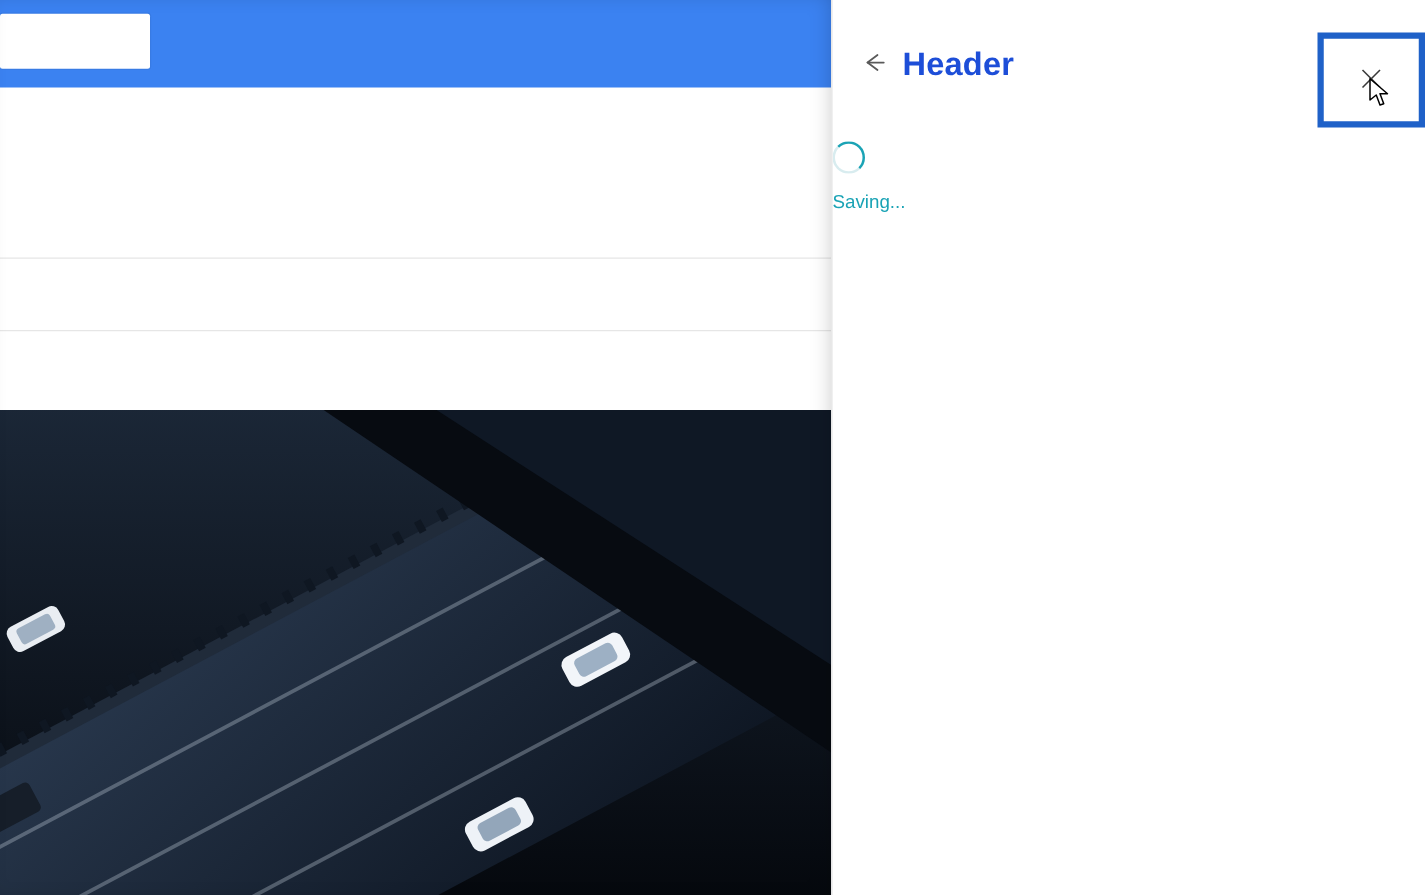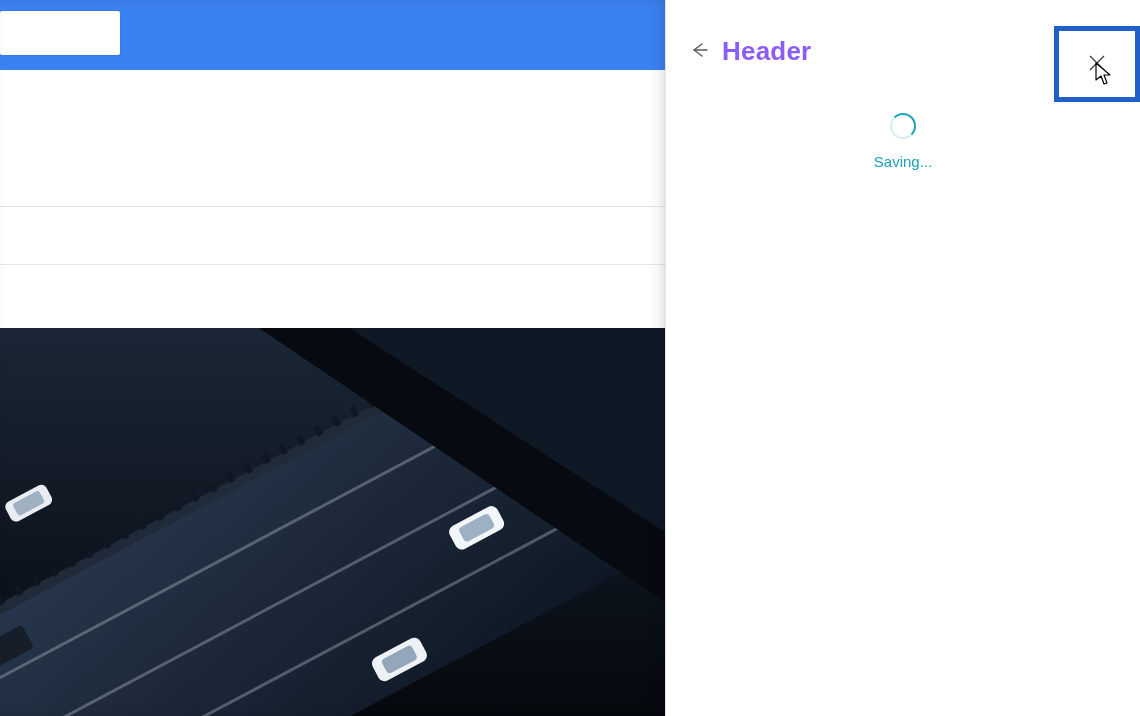--- a/index.html
+++ b/index.html
@@ -99,7 +99,7 @@
   .panel-title {
     font-size: 26px;
     font-weight: 600;
-    color: #8b5cf6;
+    color: #1d4ed8;
     letter-spacing: .2px;
   }
   .close-wrapper {

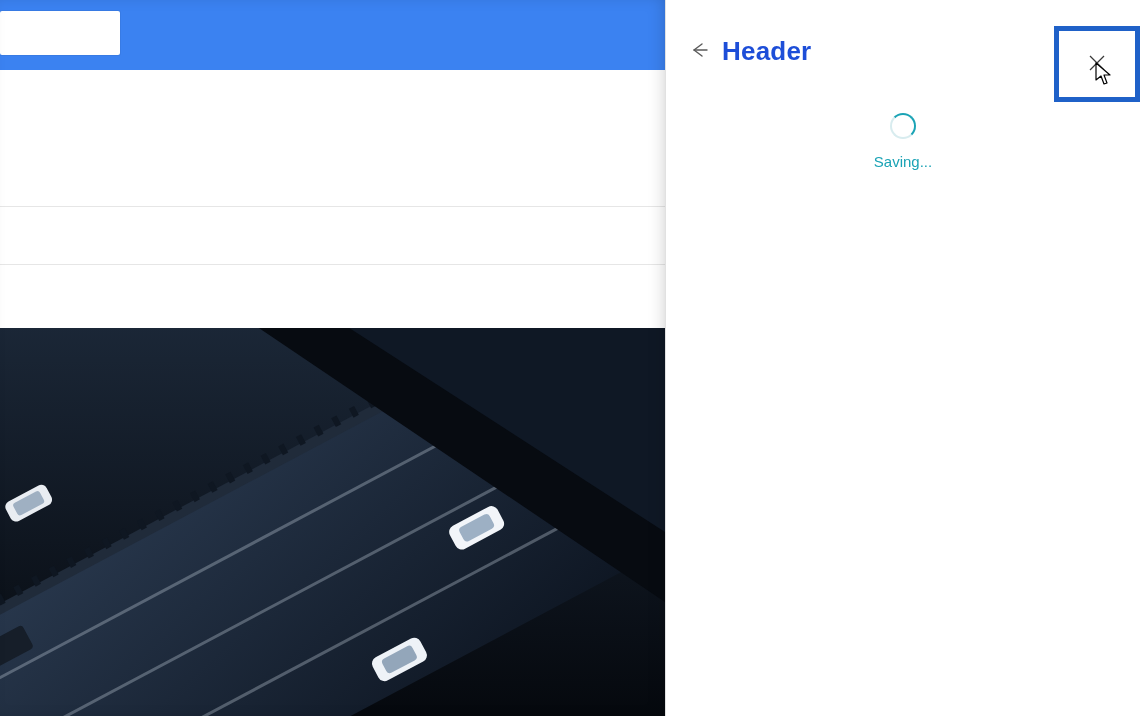--- a/index.html
+++ b/index.html
@@ -137,7 +137,7 @@
     margin-top: 46px;
     display: flex;
     flex-direction: column;
-    align-items: center;
+    align-items: flex-start;
     gap: 14px;
   }
   .spinner {

